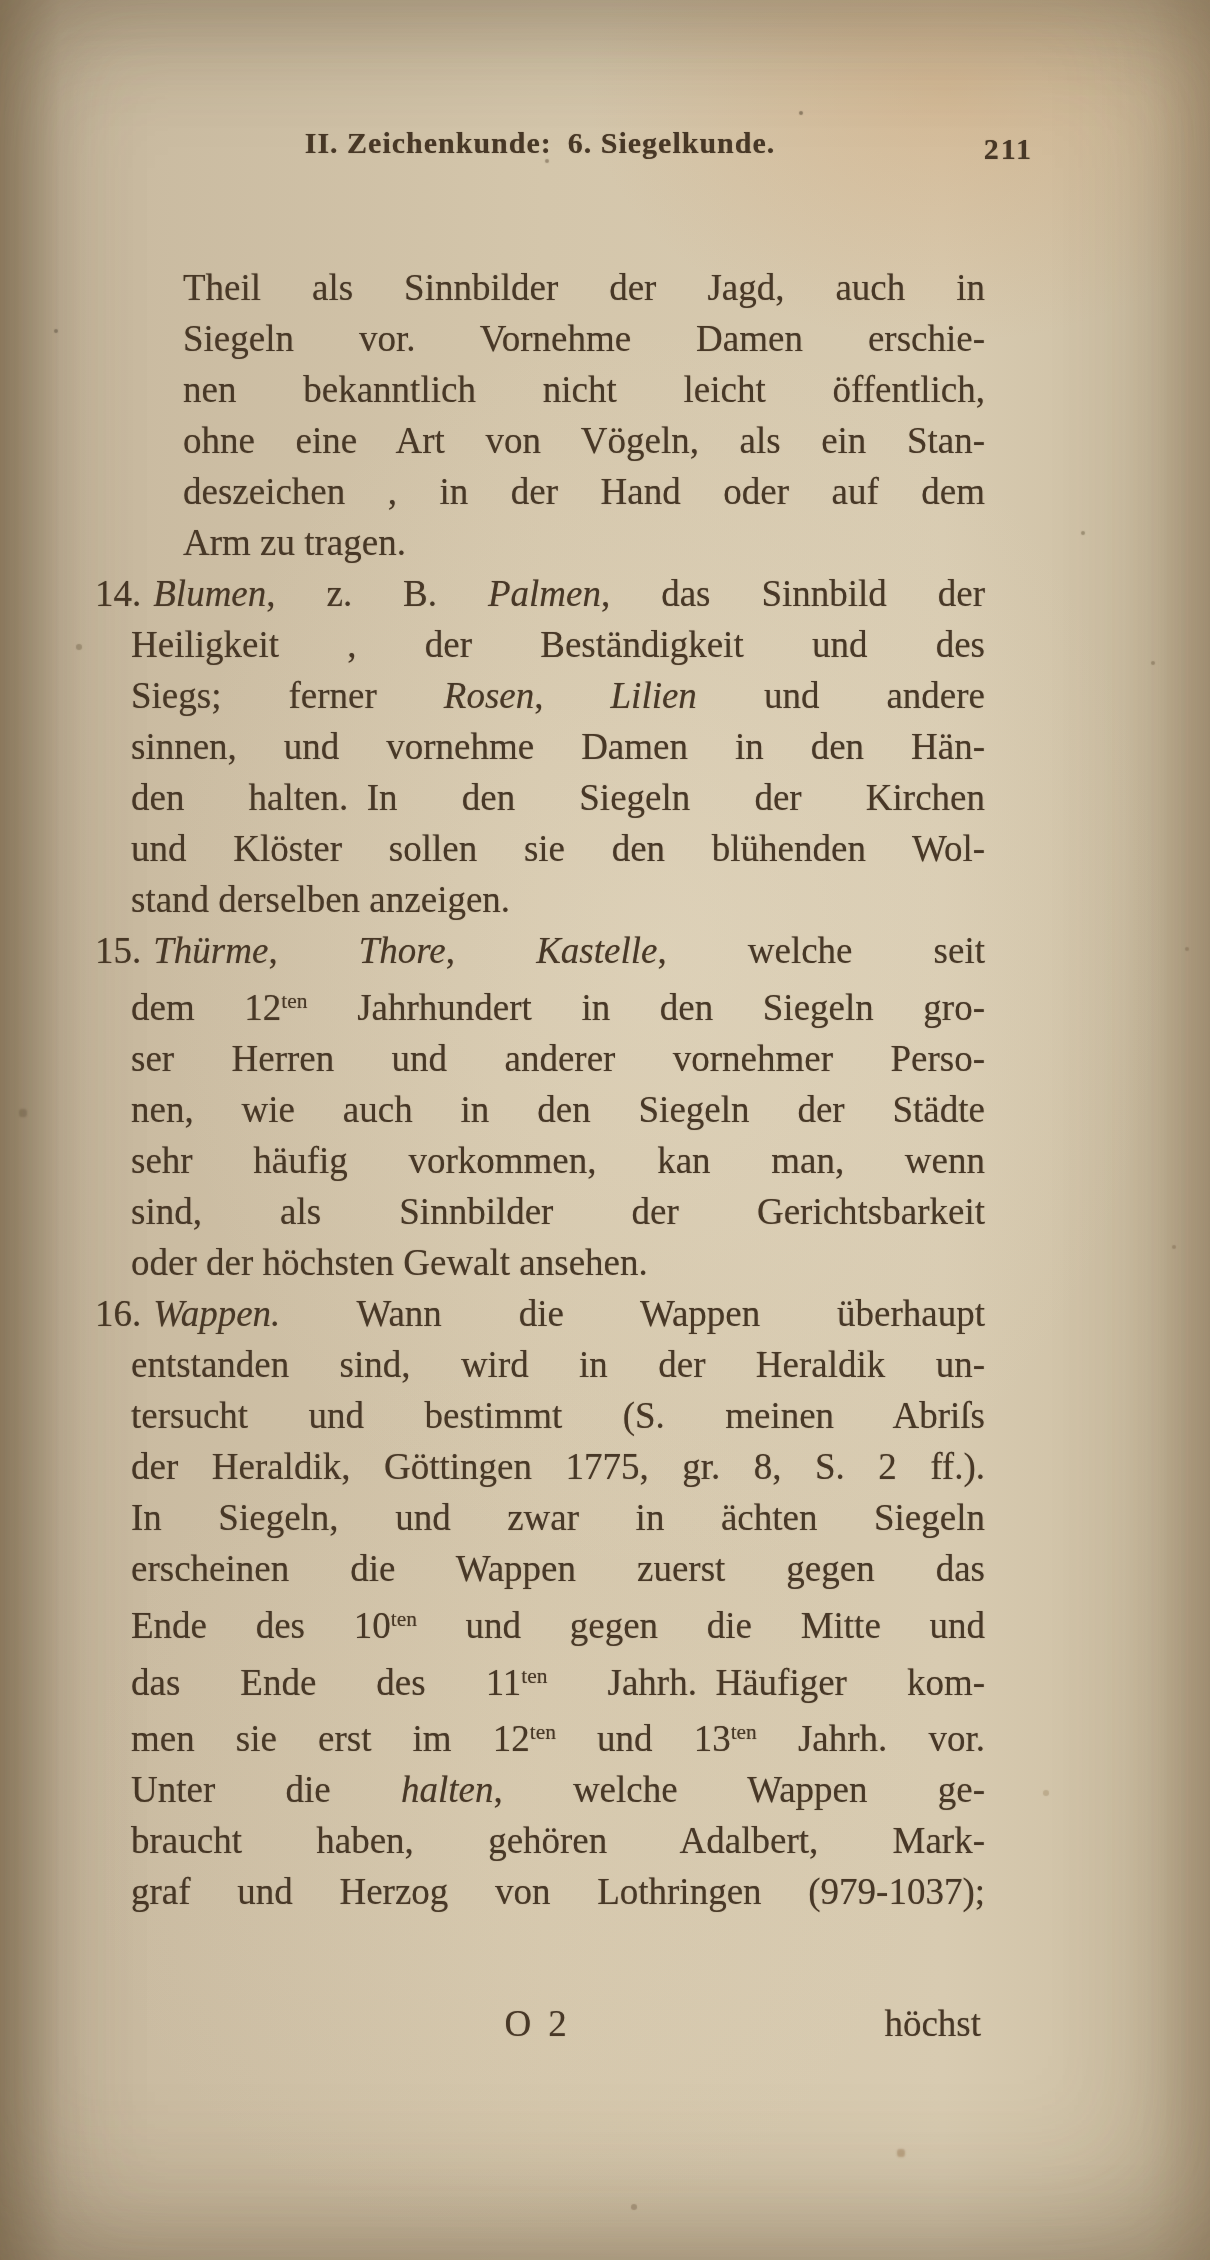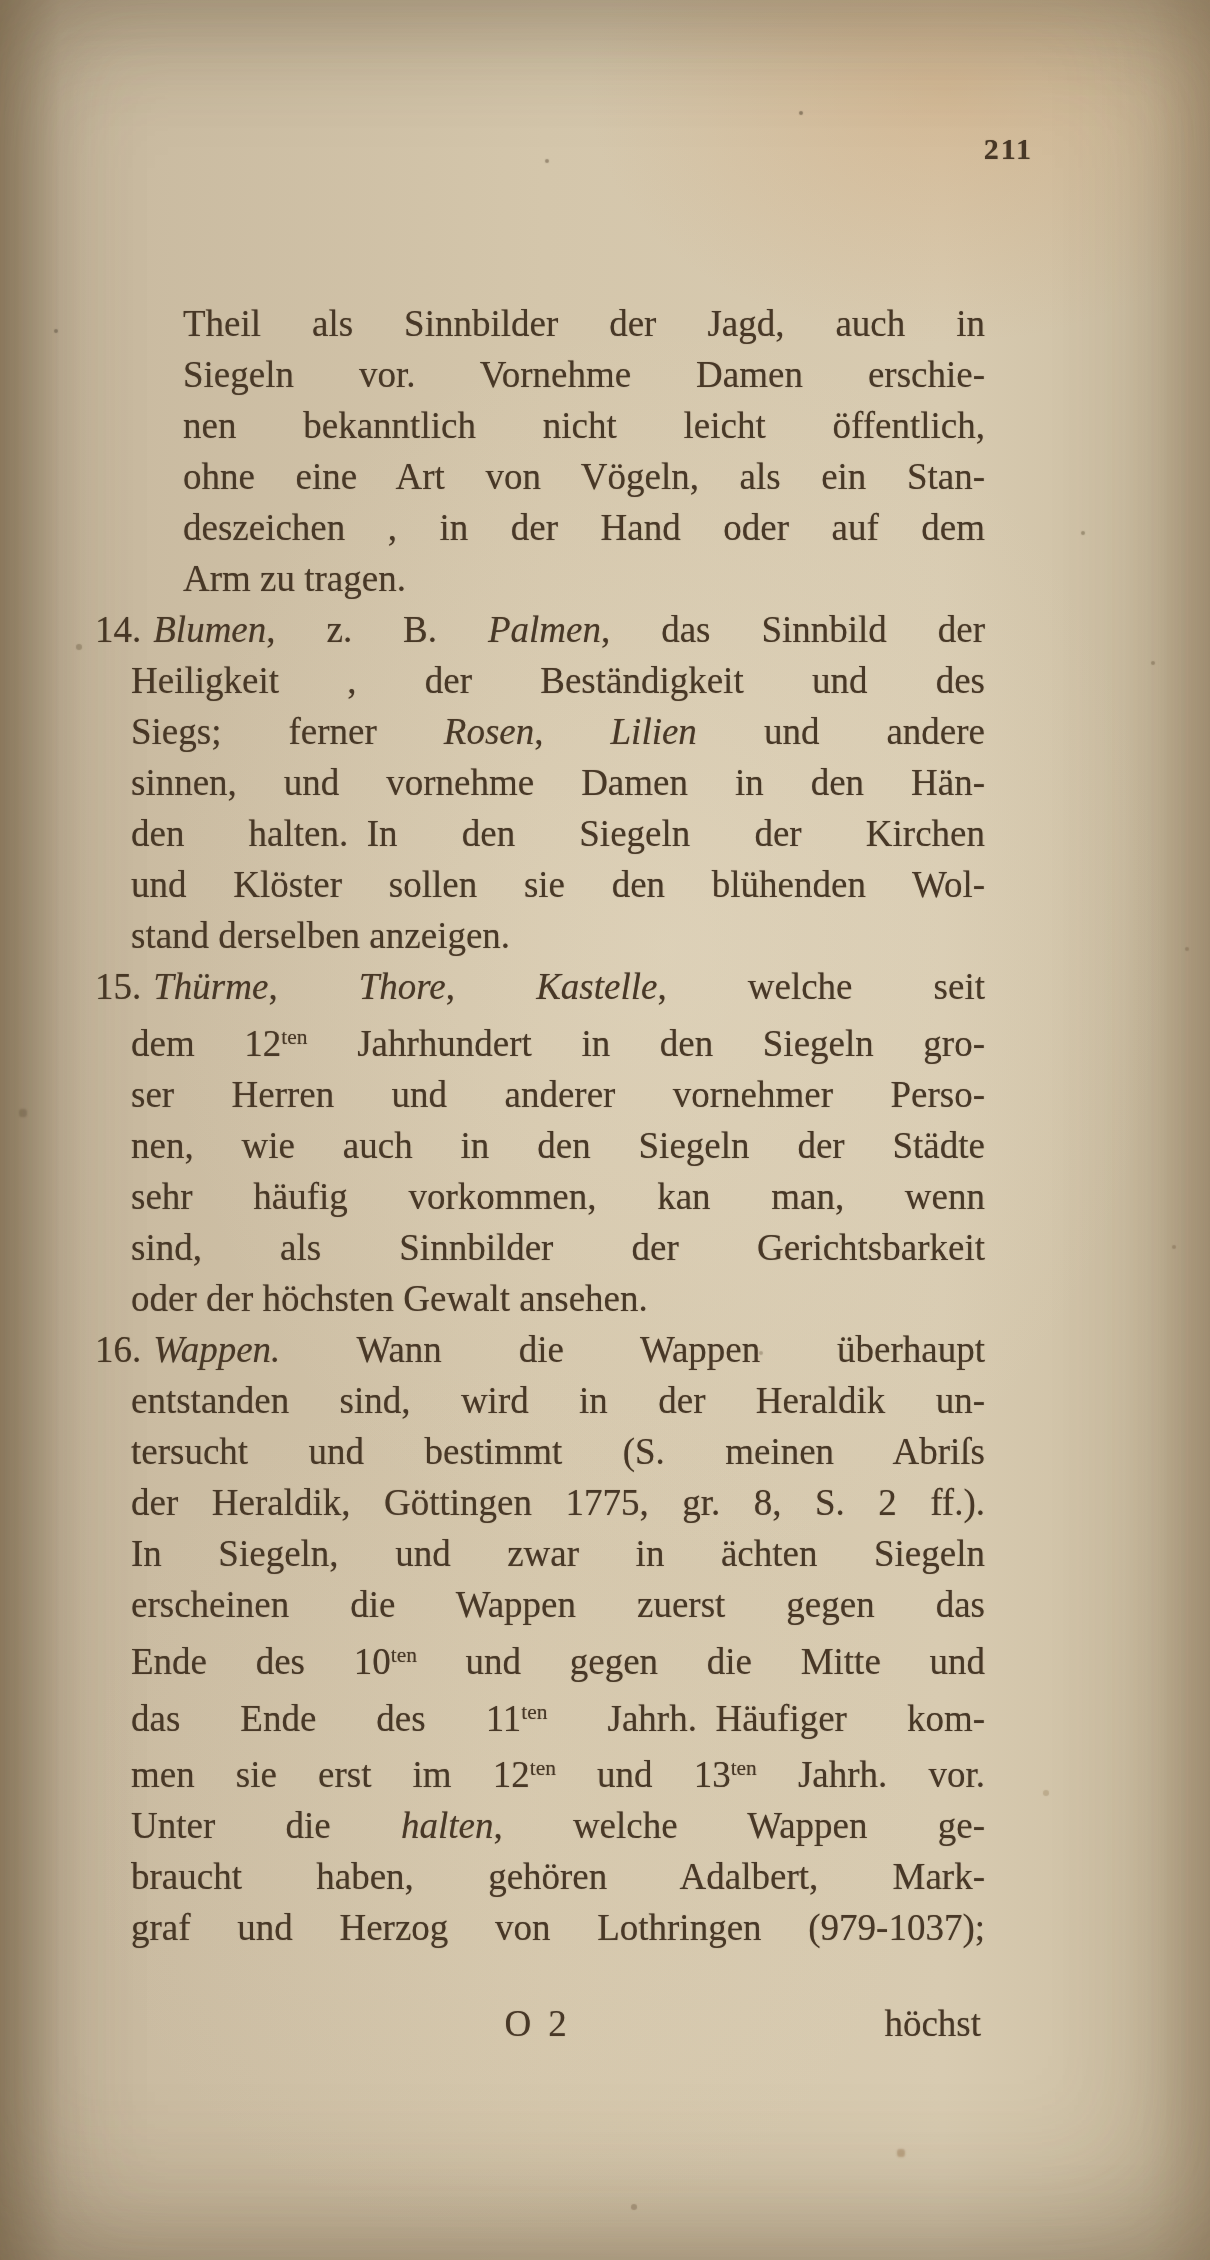--- a/index.html
+++ b/index.html
@@ -64,6 +64,7 @@
   <div class="specks"></div>
 
   <div class="header">
+    <div class="header-title">II. Zeichenkunde: 6. Siegelkunde.</div>
     <div class="page-number">211</div>
   </div>
 

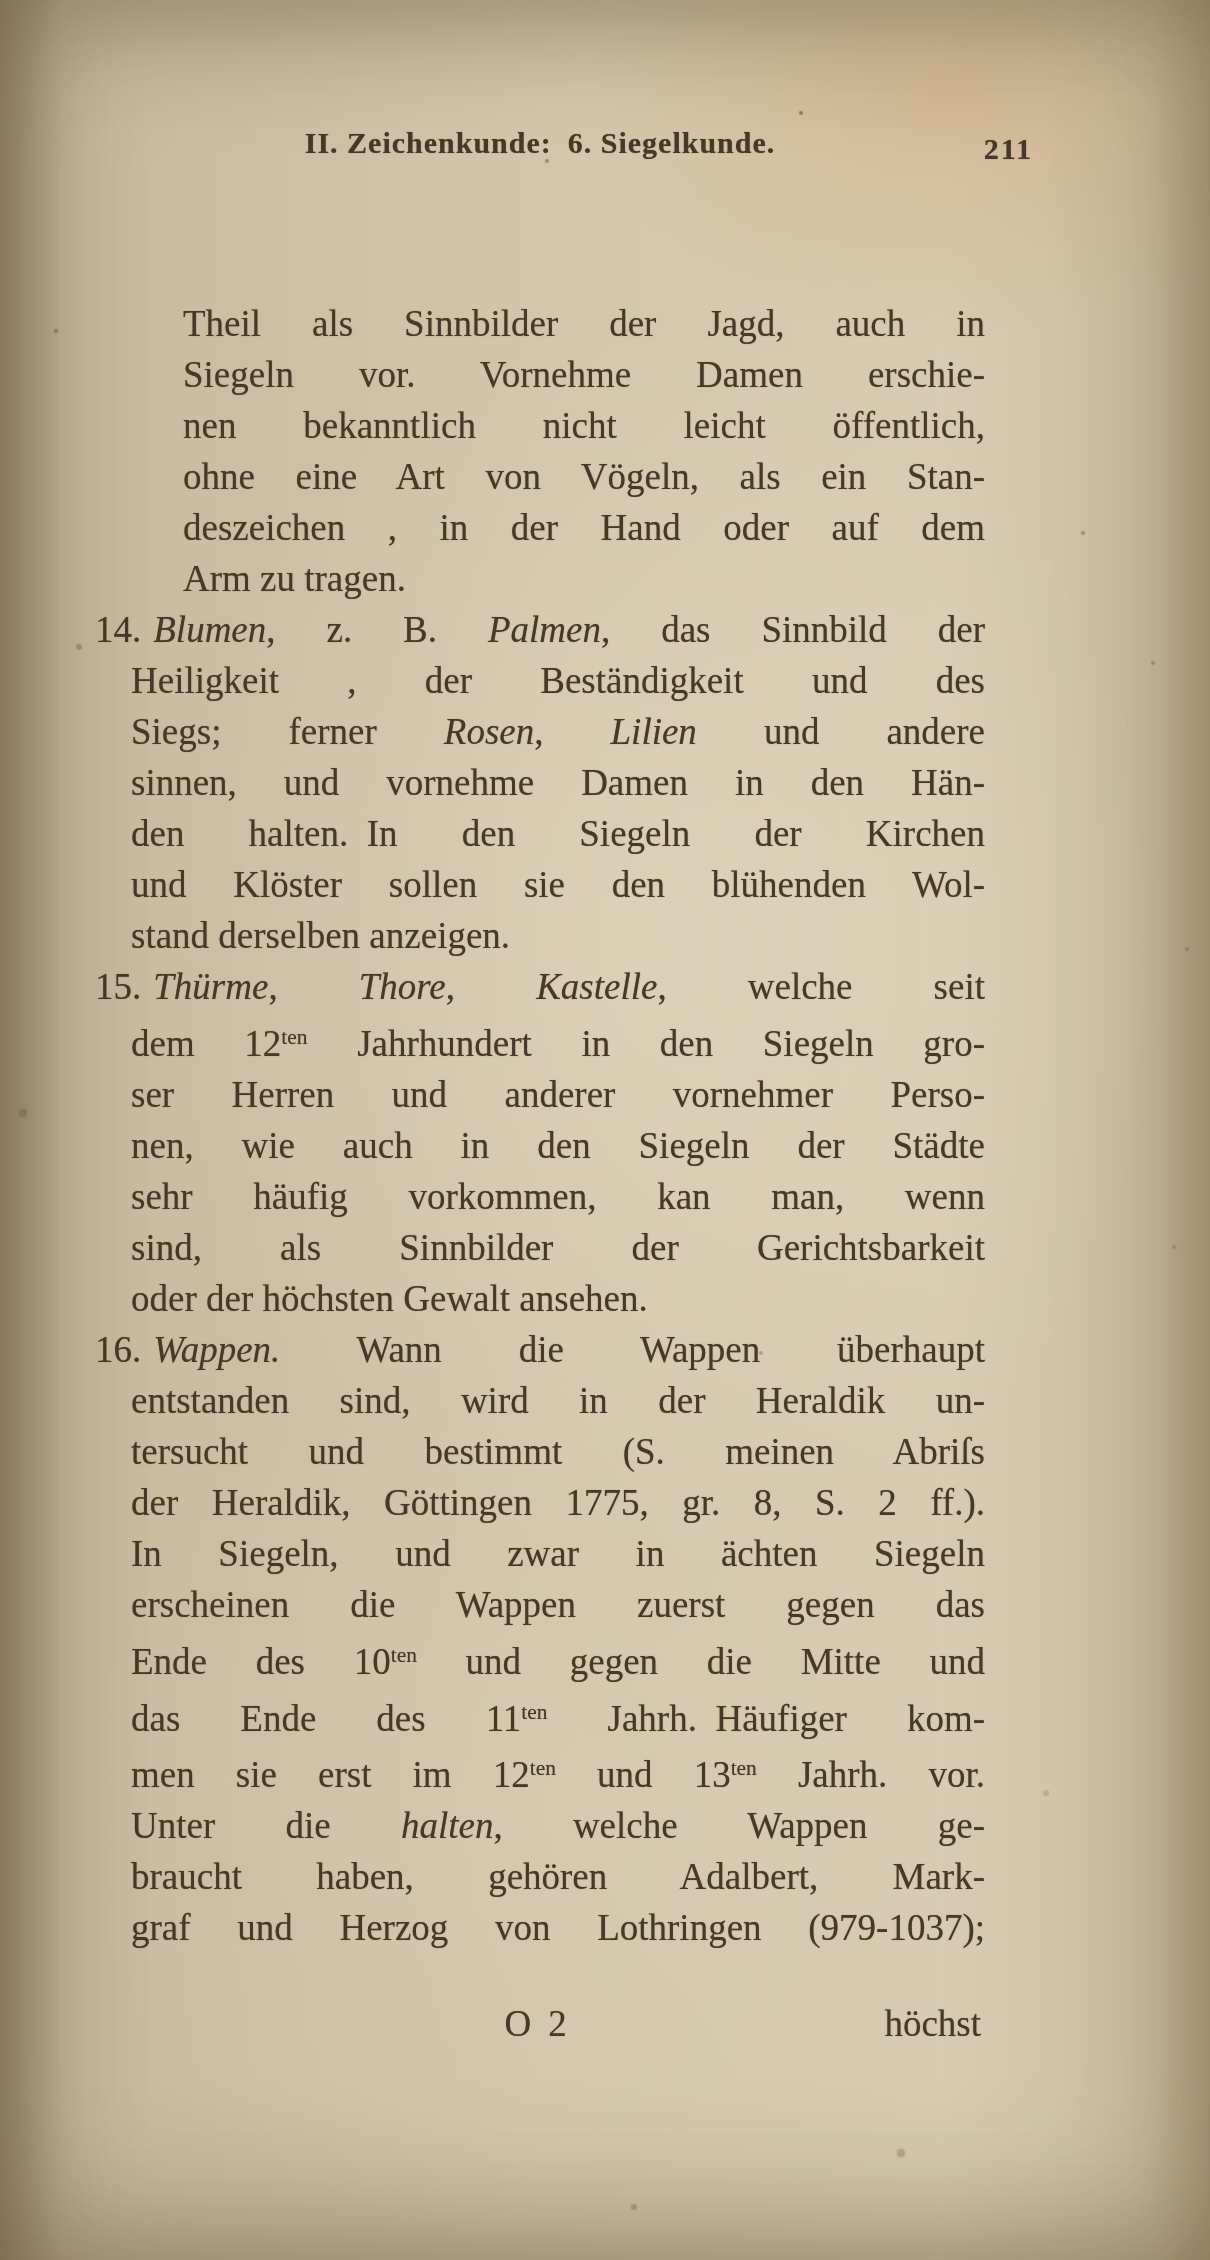--- a/index.html
+++ b/index.html
@@ -27,7 +27,7 @@
   .header-title{text-align:center;}
   .page-number{position:absolute;top:6px;right:-48px;letter-spacing:2px;}
   .text-body{position:absolute;top:262px;left:95px;width:890px;
-    font-size:37px;line-height:51px;margin-top:36px;}
+    font-size:37px;line-height:51px;}
   .para{margin:0;}
   .para.cont{margin-left:88px;}
   .line{text-align:justify;text-align-last:justify;}

